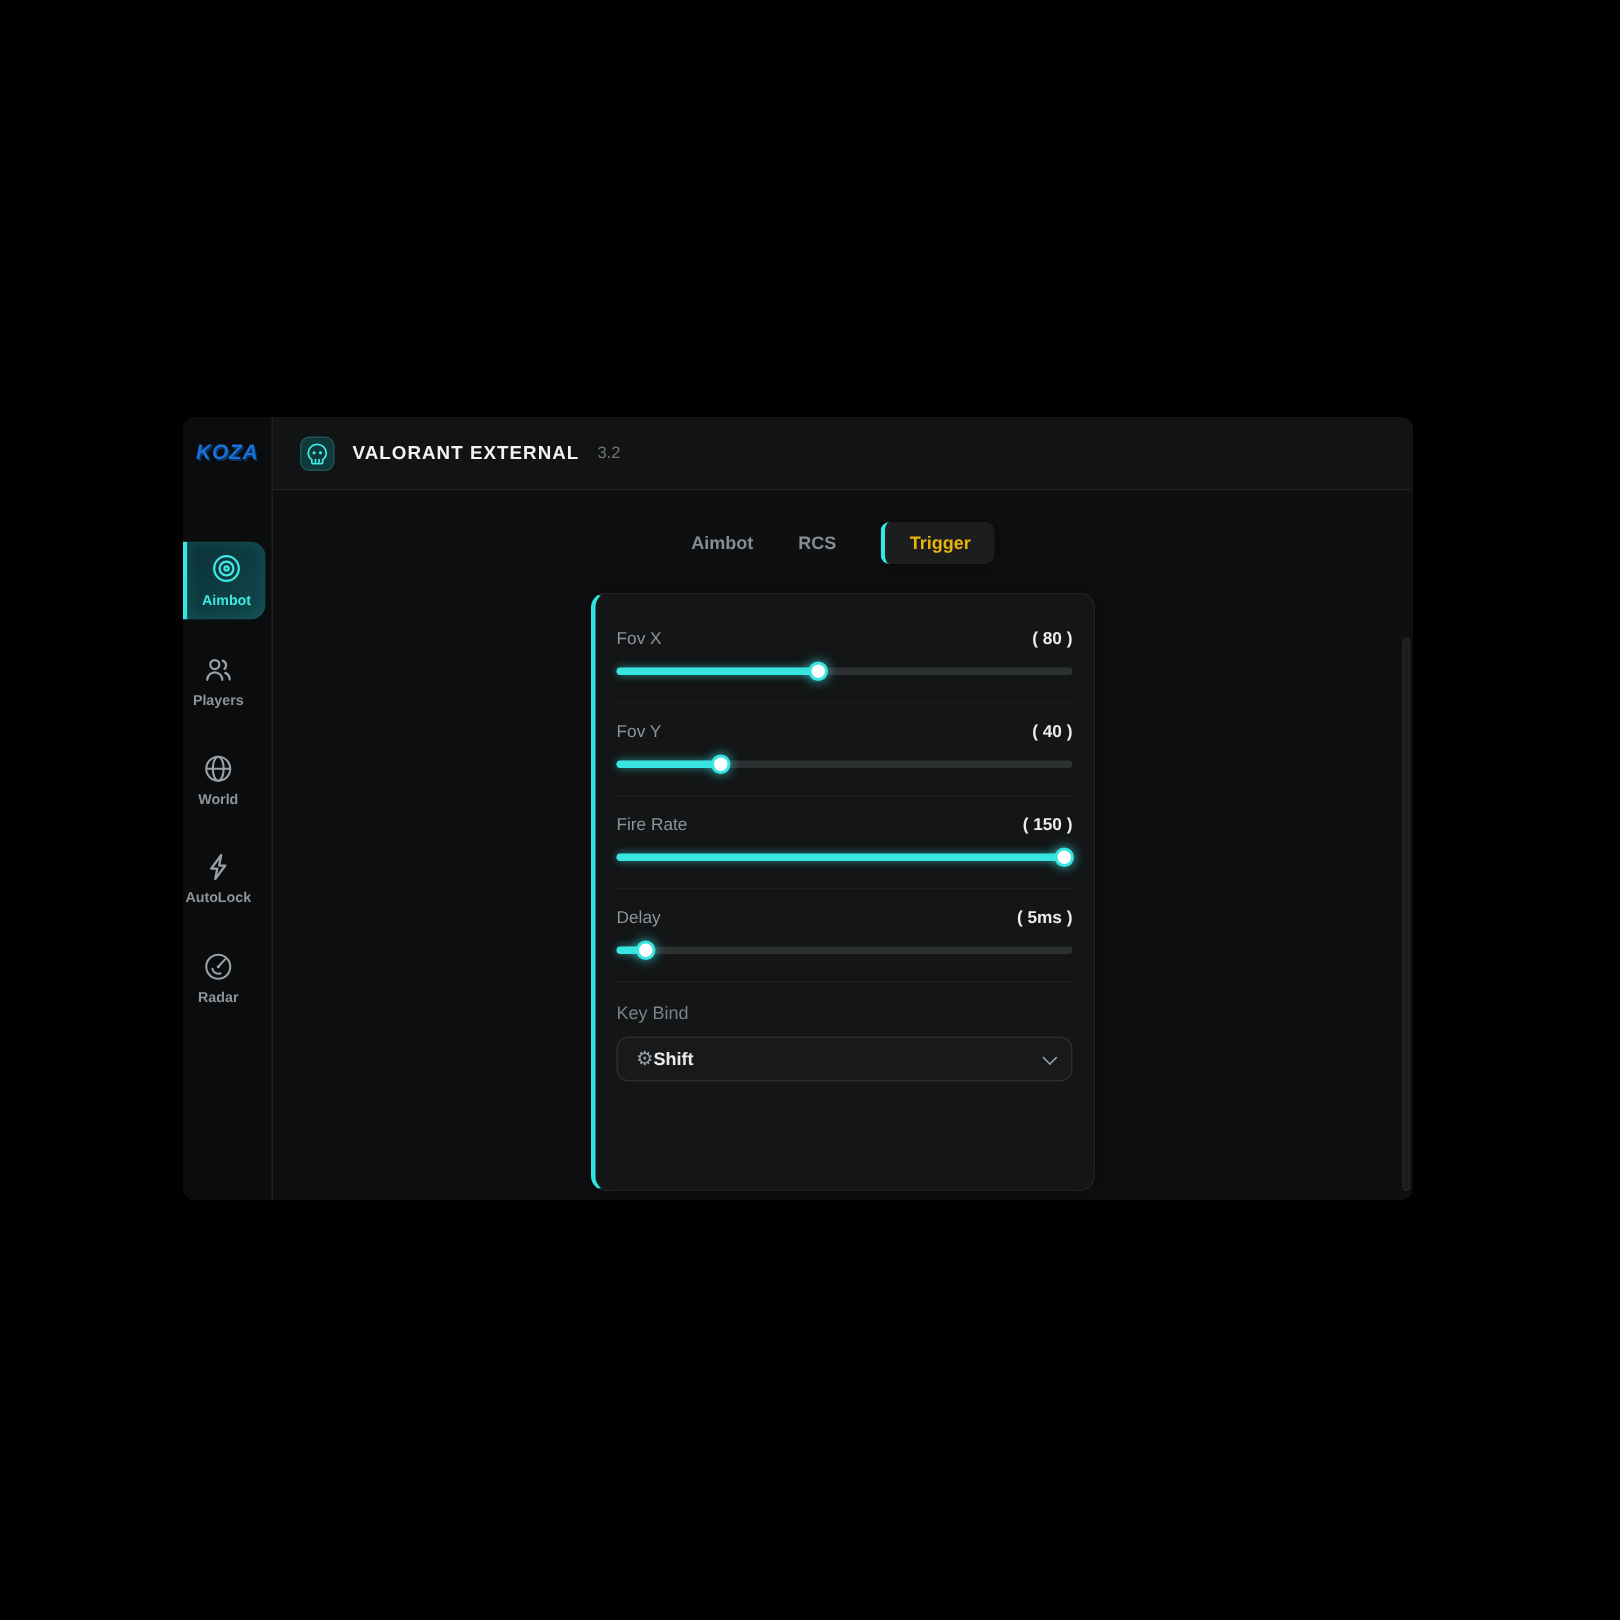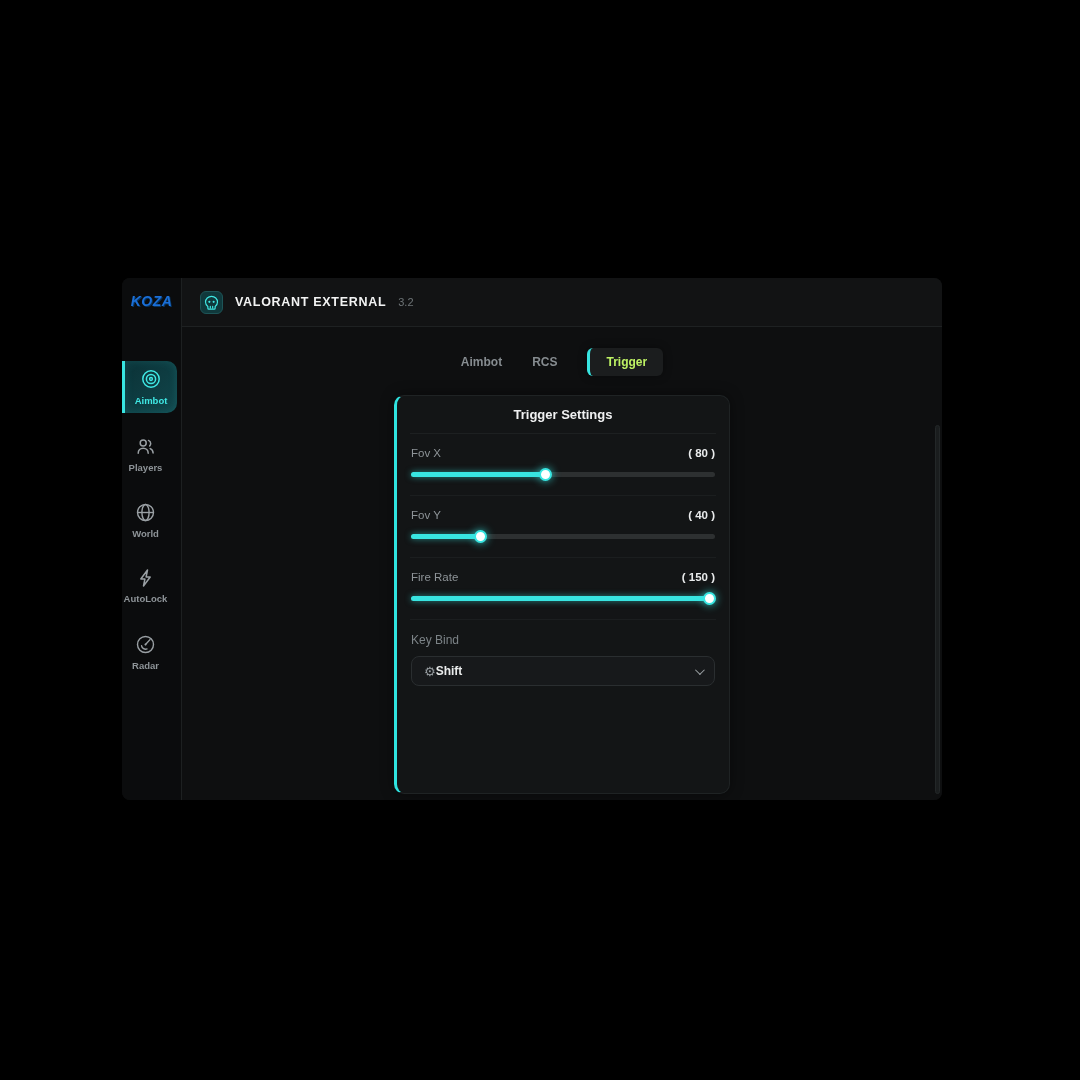--- a/index.html
+++ b/index.html
@@ -41,7 +41,7 @@
              align-items:center; position:relative; }
   .tabs { margin-top:21px; display:flex; align-items:center; gap:30px; }
   .tab { color:#868c90; font-size:12px; font-weight:bold; cursor:pointer; }
-  .tab.active { background:#1b1d1e; color:#bef264; border-left:3px solid #38e5e1;
+  .tab.active { background:#1b1d1e; color:#eab308; border-left:3px solid #38e5e1;
                 border-radius:6px; padding:7px 16px; box-shadow:0 0 8px rgba(0,0,0,.4); }
 
   

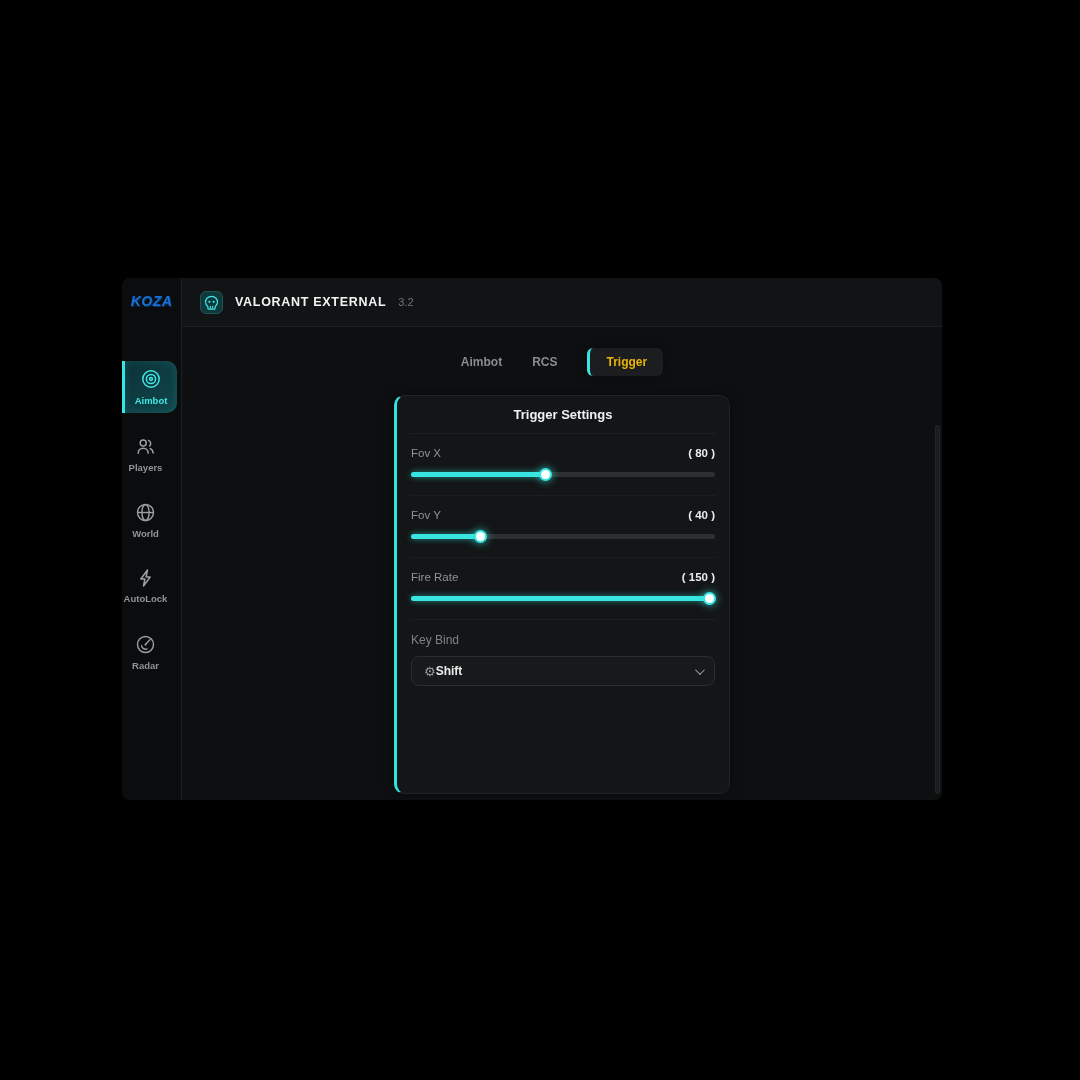--- a/index.html
+++ b/index.html
@@ -178,7 +178,6 @@
       </div>
 
       <div class="card">
-        <div class="card-title">Trigger Settings</div>
 
 
         <div class="group">

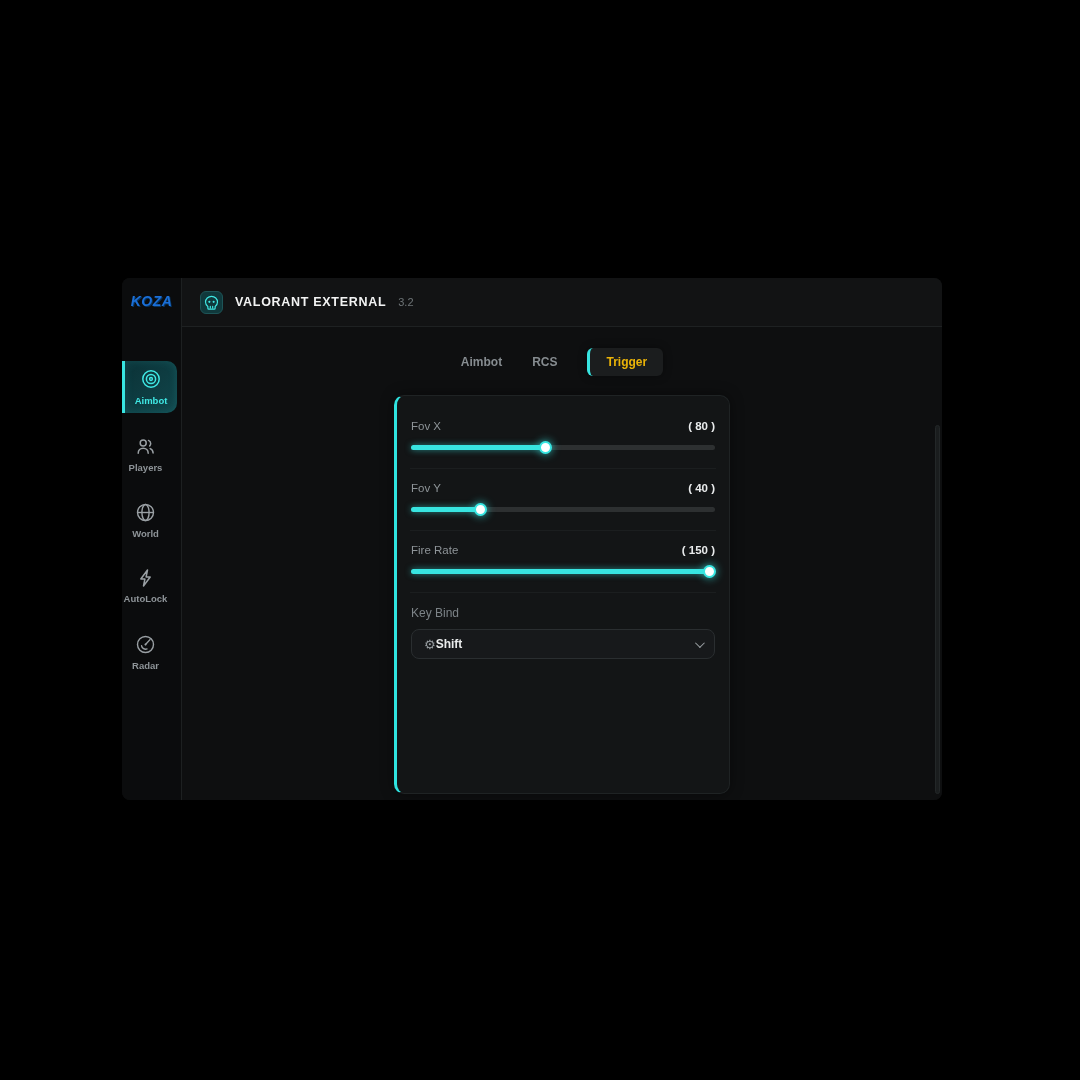--- a/index.html
+++ b/index.html
@@ -216,6 +216,17 @@
           </div>
         </div>
 
+        <div class="group">
+          <div class="group-head">
+            <span class="g-label">Delay</span>
+            <span class="g-value">( 5ms )</span>
+          </div>
+          <div class="slider" style="--p: 6.5%;">
+            <div class="track"></div>
+              <div class="fill"></div>
+            <div class="thumb"></div>
+          </div>
+        </div>
 
         <div class="keybind">
           <div class="kb-label">Key Bind</div>

